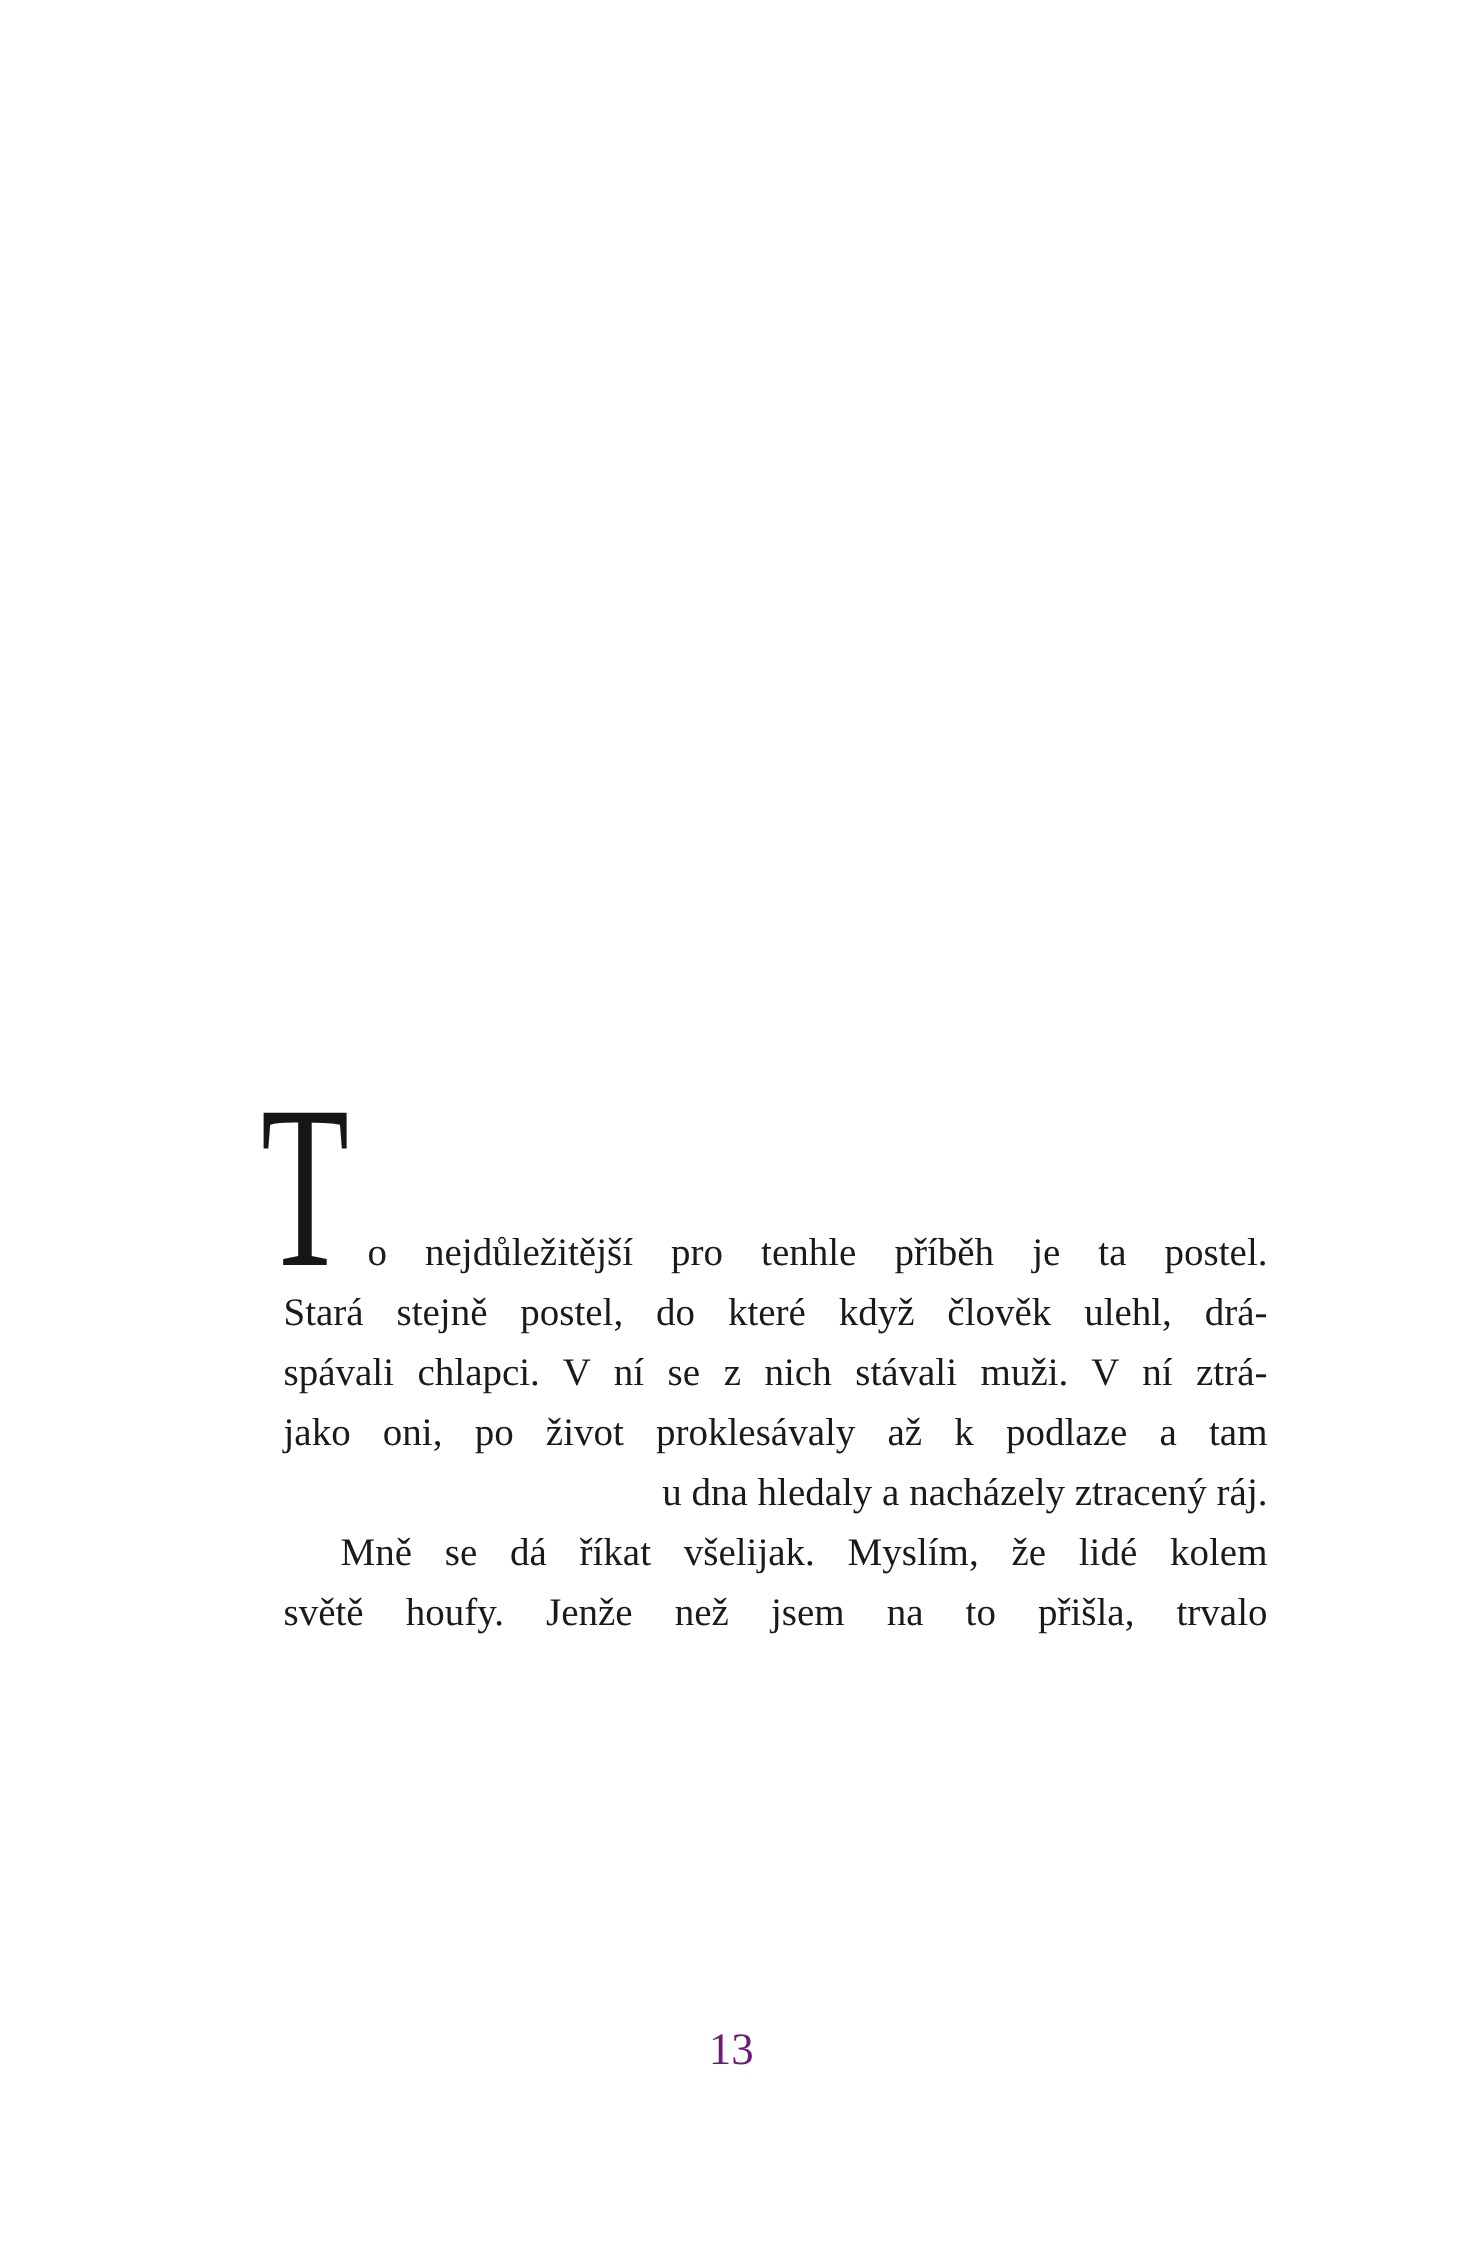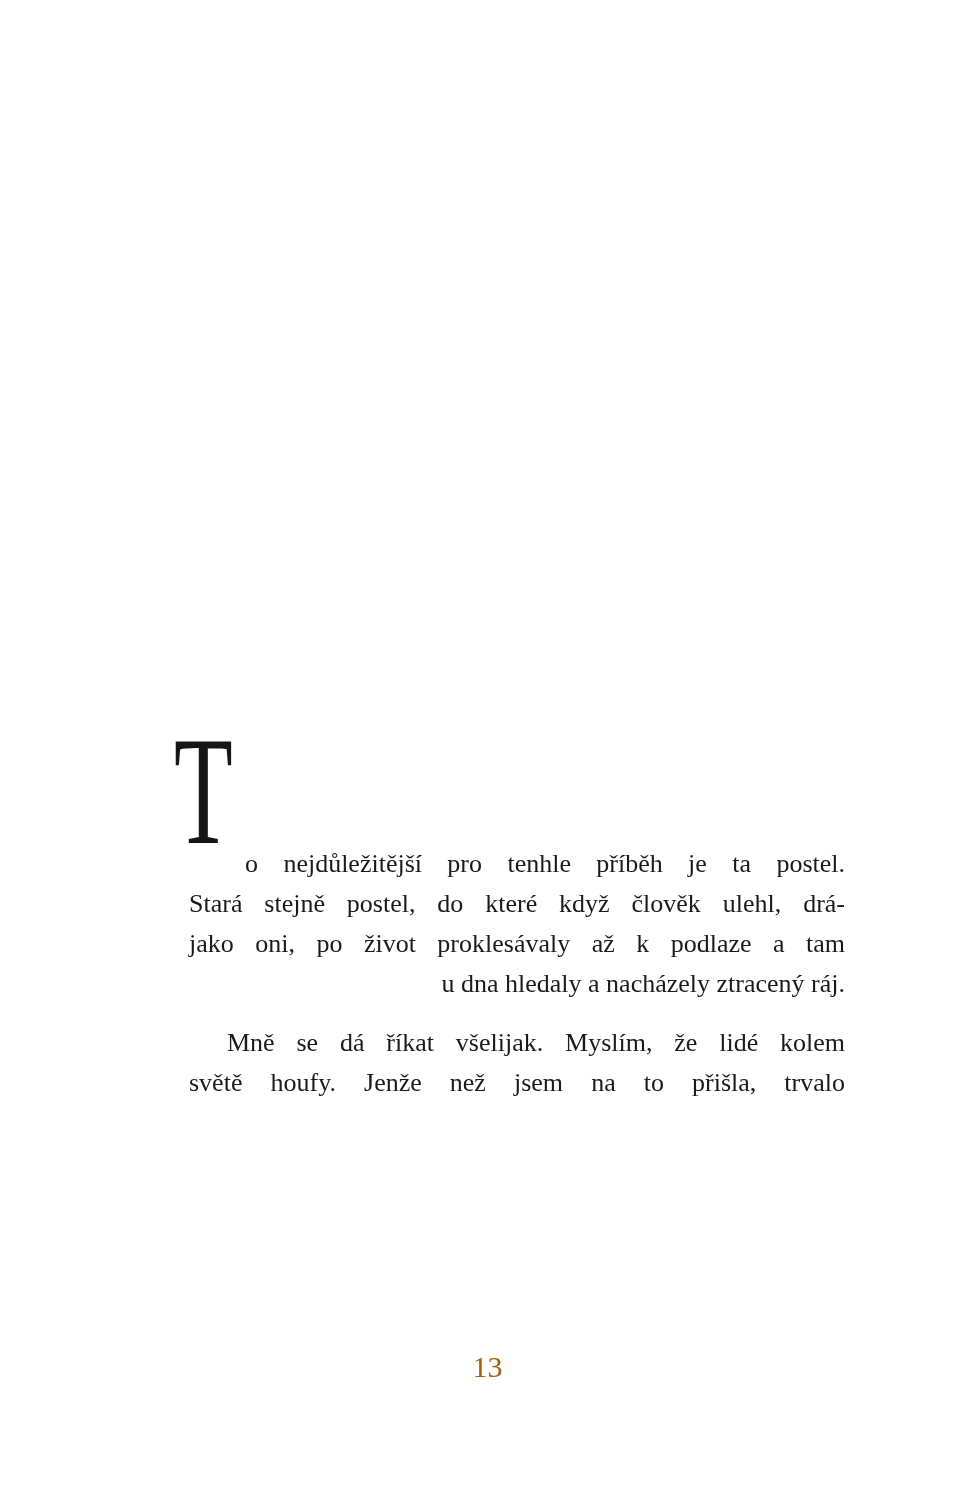--- a/index.html
+++ b/index.html
@@ -38,7 +38,6 @@
   }
   .line.dropline {
     padding-left: 56px;
-    margin-top: 29px;
   }
   .dropcap {
     position: absolute;

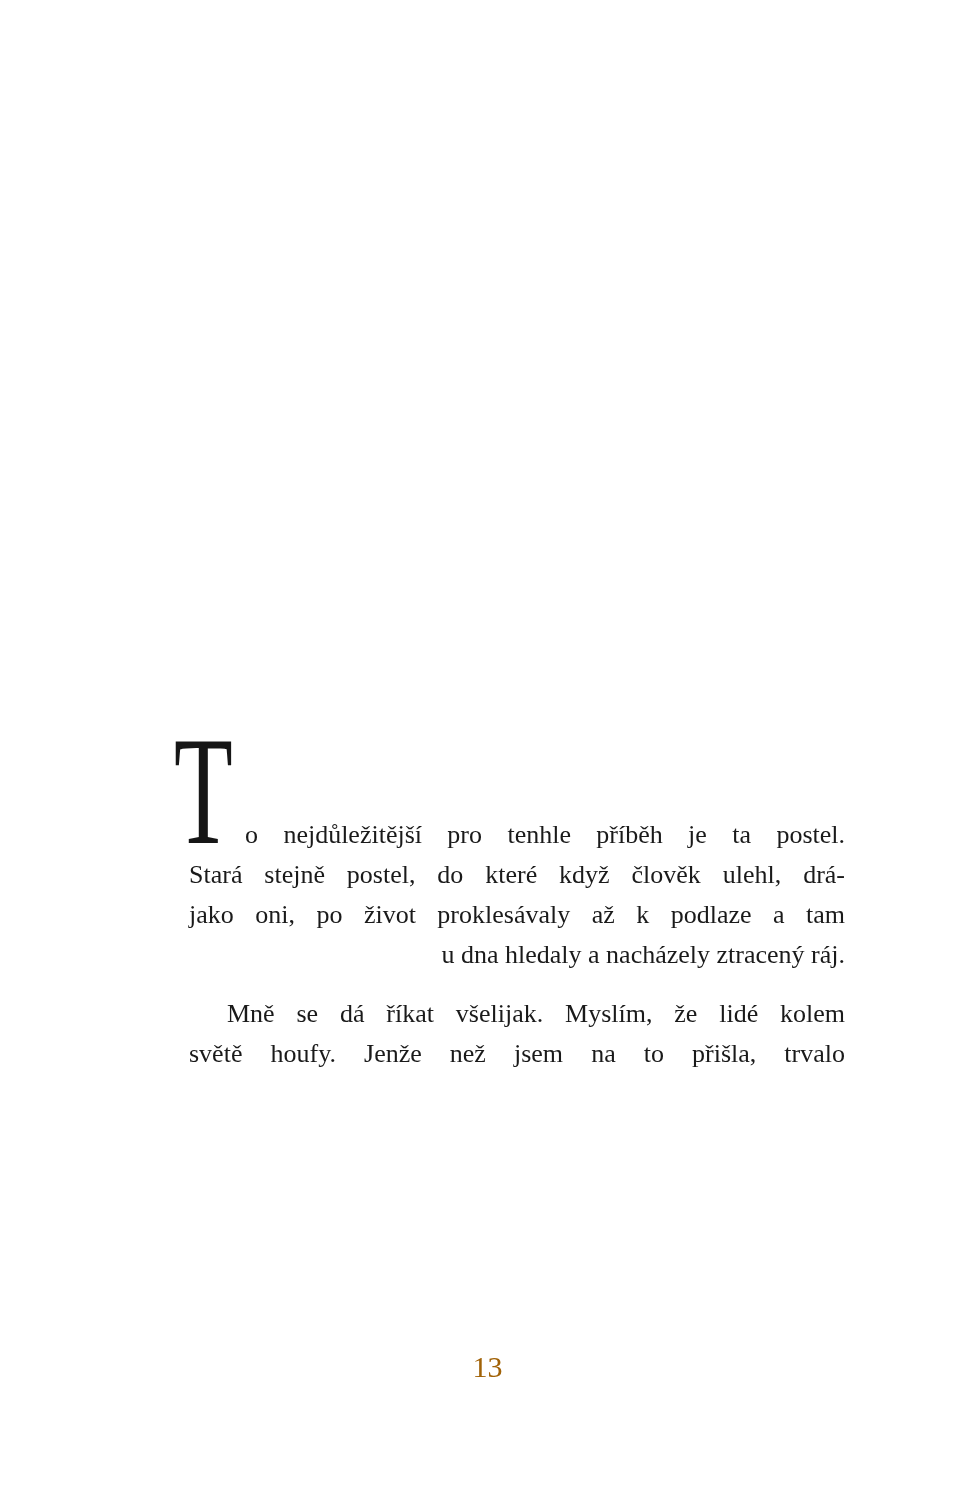--- a/index.html
+++ b/index.html
@@ -70,6 +70,7 @@
 
   <div class="line dropline">o nejdůležitější pro tenhle příběh je ta postel.</div>
   <div class="line">Stará stejně postel, do které když člověk ulehl, drá-</div>
+  <div class="line">spávali chlapci. V ní se z nich stávali muži. V ní ztrá-</div>
   <div class="line">jako oni, po život proklesávaly až k podlaze a tam</div>
   <div class="line end">u dna hledaly a nacházely ztracený ráj.</div>
 

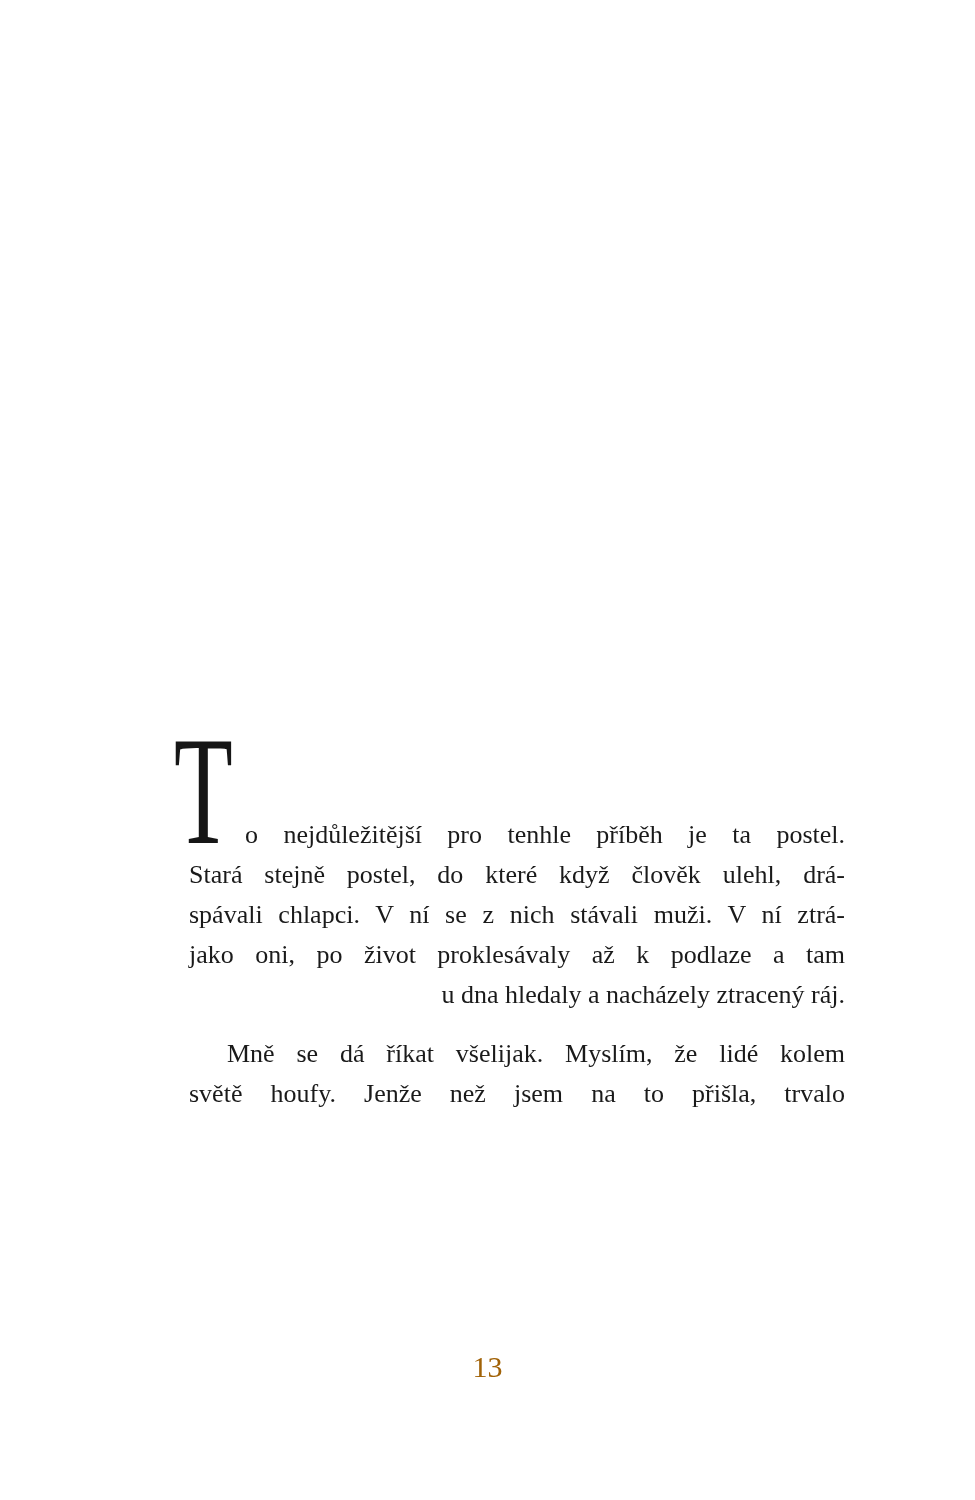--- a/index.html
+++ b/index.html
@@ -34,7 +34,6 @@
   }
   .line.indent {
     text-indent: 38px;
-    margin-top: 19px;
   }
   .line.dropline {
     padding-left: 56px;

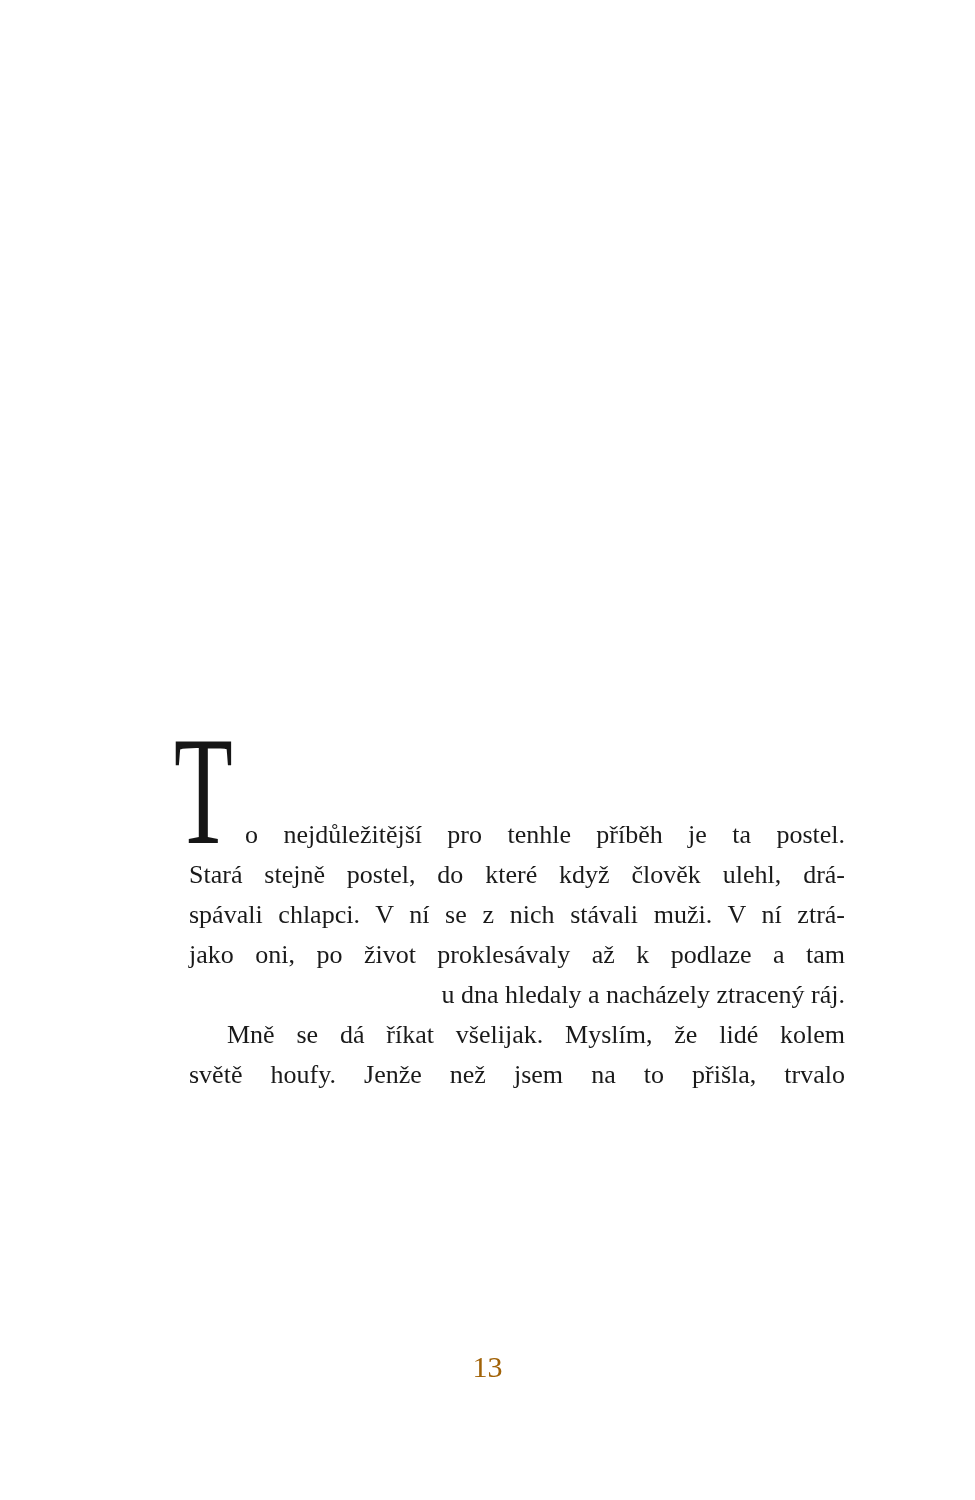--- a/index.html
+++ b/index.html
@@ -58,7 +58,7 @@
     width: 975px;
     text-align: center;
     font-size: 30px;
-    color: #a16207;
+    color: #701a75;
   }
 </style>
 </head>

